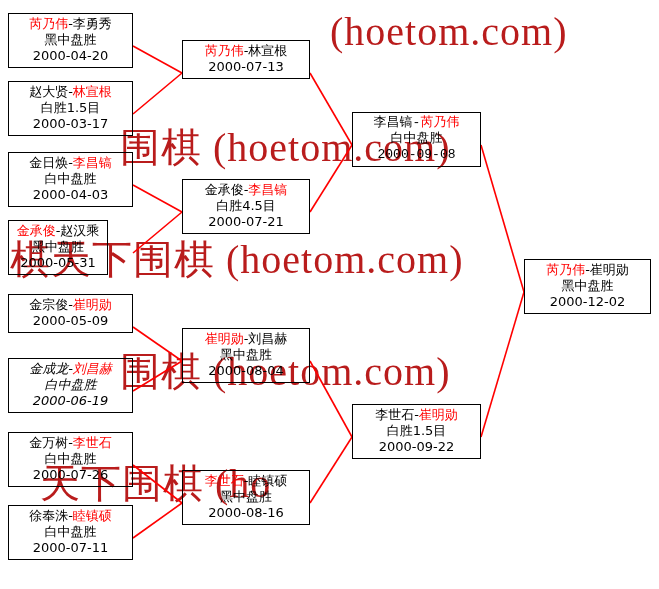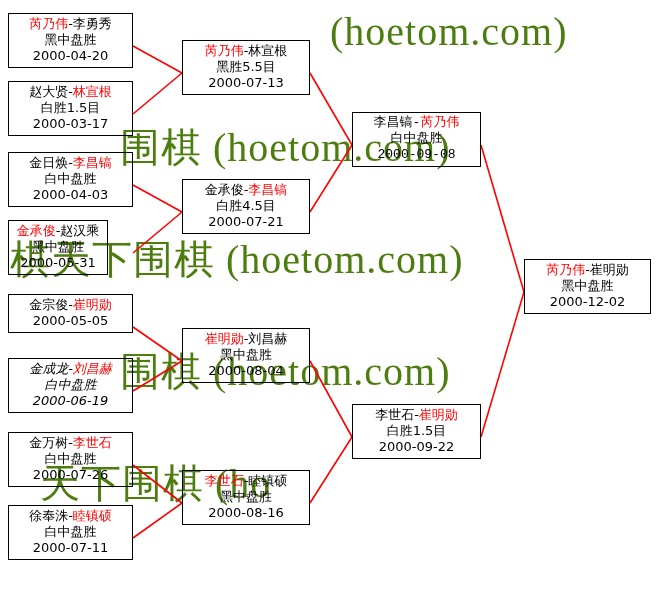--- a/index.html
+++ b/index.html
@@ -15,7 +15,7 @@
   
   .wm{
     position:absolute;
-    color:#4d7c0f;
+    color:#b91c1c;
     font-family:"Liberation Serif","DejaVu Serif",serif;
     font-size:40px;
     white-space:nowrap;

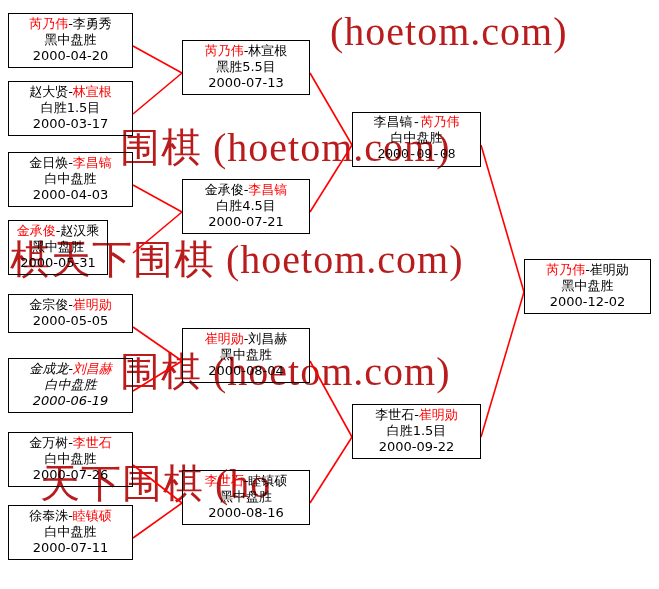--- a/index.html
+++ b/index.html
@@ -120,7 +120,6 @@
     </div>
     <div class="node" style="left: 182px; top: 40px; width: 128px;">
       <span class="ln"><span class="red">芮乃伟</span><span class="blk">-</span><span class="blk">林宣根</span></span>
-      <span class="ln">黑胜5.5目</span>
       <span class="ln">2000-07-13</span>
     </div>
     <div class="node" style="left: 182px; top: 179px; width: 128px;">

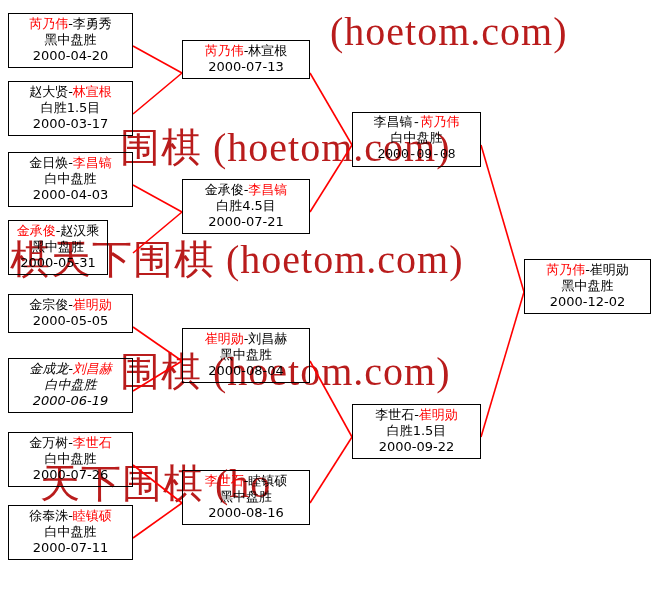--- a/index.html
+++ b/index.html
@@ -101,7 +101,7 @@
     </div>
     <div class="node" style="left: 8px; top: 294px; width: 125px;">
       <span class="ln"><span class="blk">金宗俊</span><span class="blk">-</span><span class="red">崔明勋</span></span>
-      <span class="ln">2000-05-05</span>
+      <span class="ln">2000-05-09</span>
     </div>
     <div class="node" style="left: 8px; top: 358px; width: 125px; font-style: italic;">
       <span class="ln"><span class="blk">金成龙</span><span class="blk">-</span><span class="red">刘昌赫</span></span>

